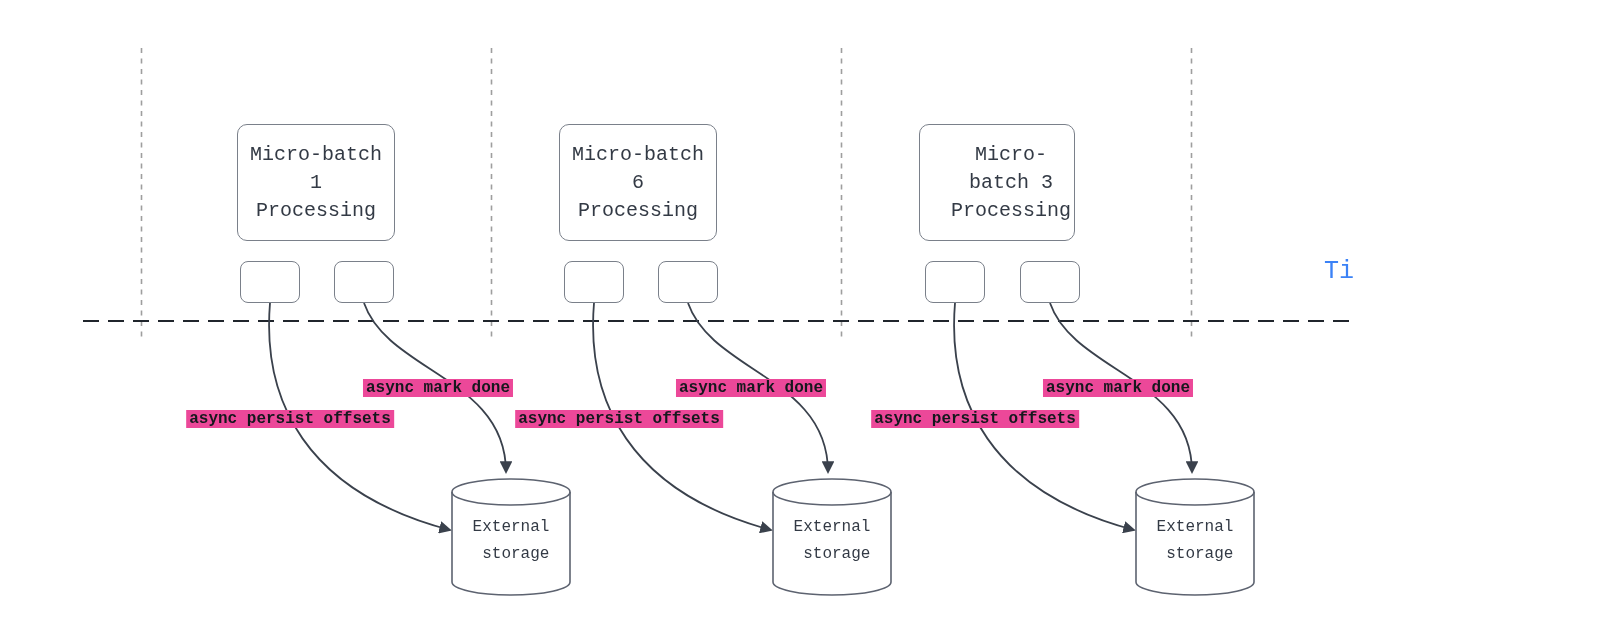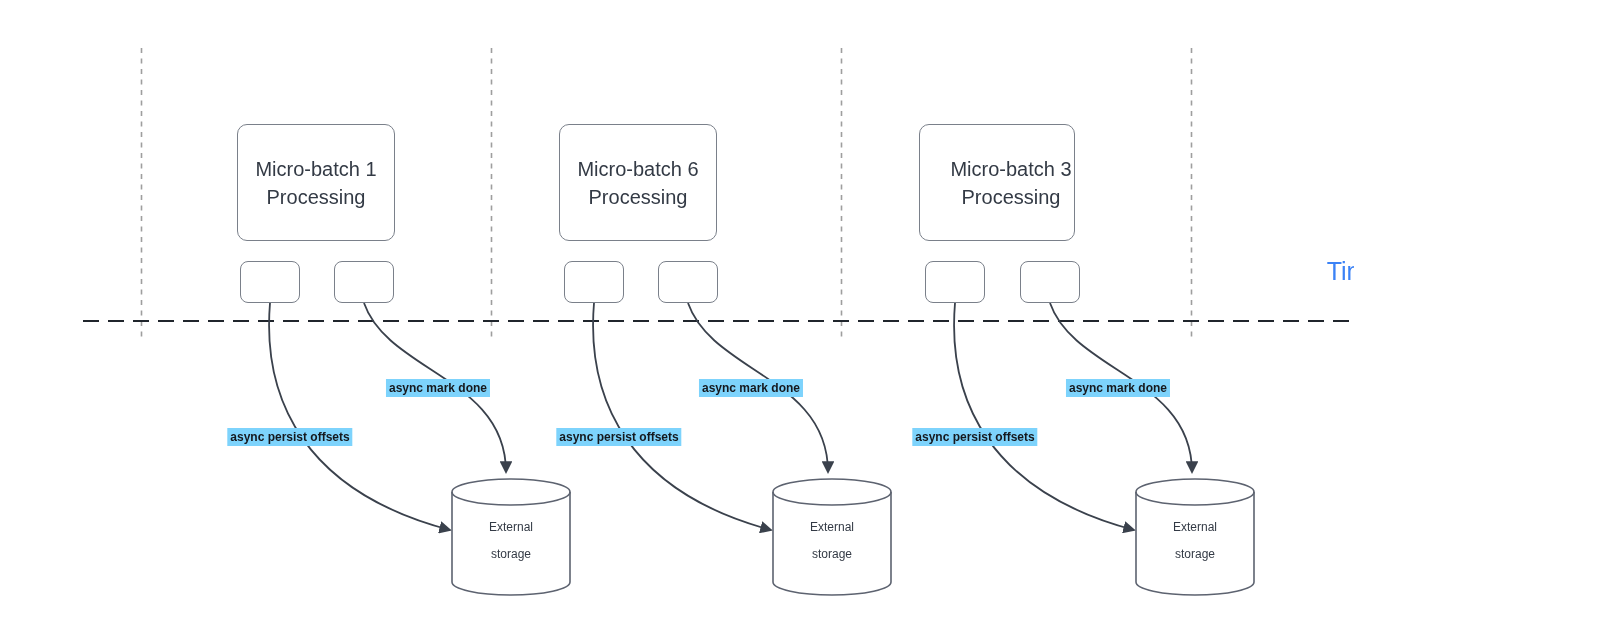--- a/index.html
+++ b/index.html
@@ -8,7 +8,7 @@
     width: 1354px;
     height: 642px;
     background: #ffffff;
-    font-family: Liberation Sans, sans-serif;
+    font-family: Liberation Mono, monospace;
     overflow: hidden;
   }
   .layer {

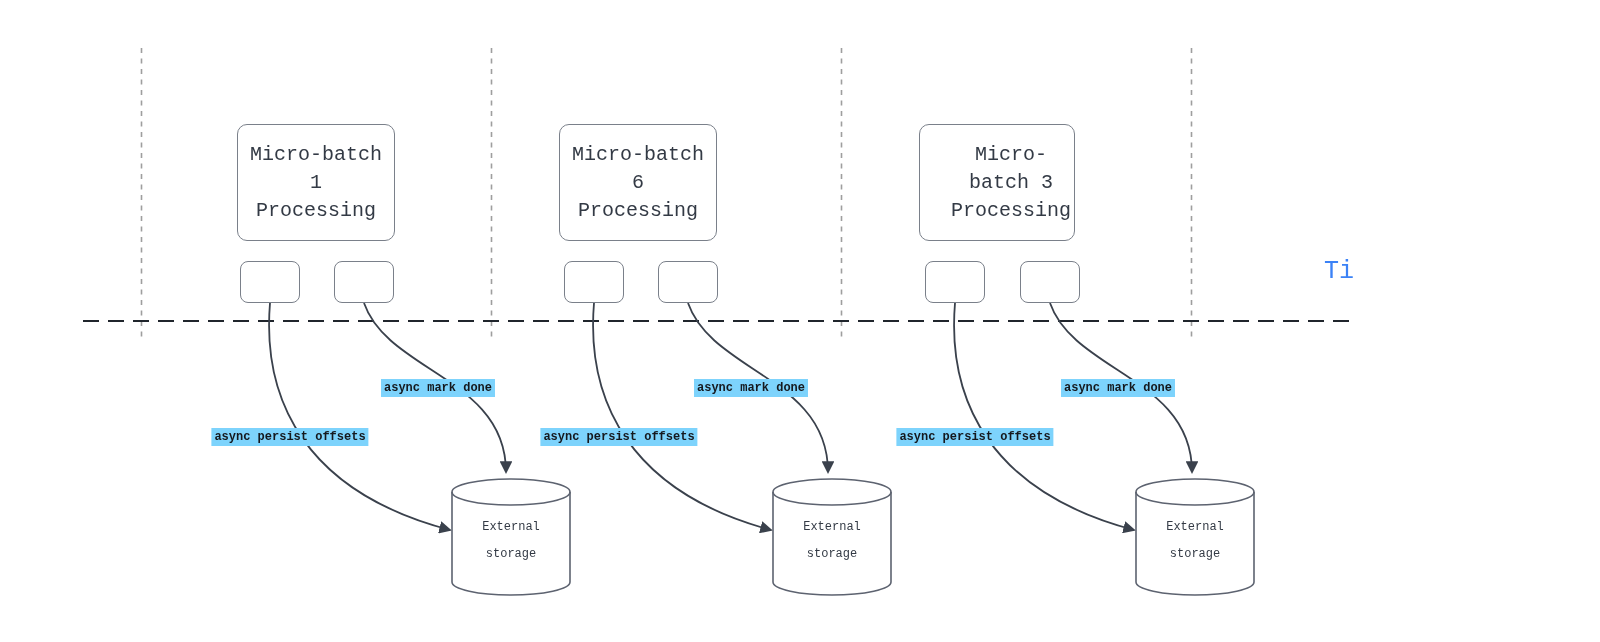--- a/index.html
+++ b/index.html
@@ -48,11 +48,11 @@
   .lbl {
     position: absolute;
     transform: translateX(-50%);
-    font-size: 12px;
+    font-size: 16px;
     font-weight: bold;
     color: #15181d;
     white-space: nowrap;
-    background: #7dd3fc;
+    background: #ec4899;
     padding: 0 3px;
     line-height: 18px;
   }

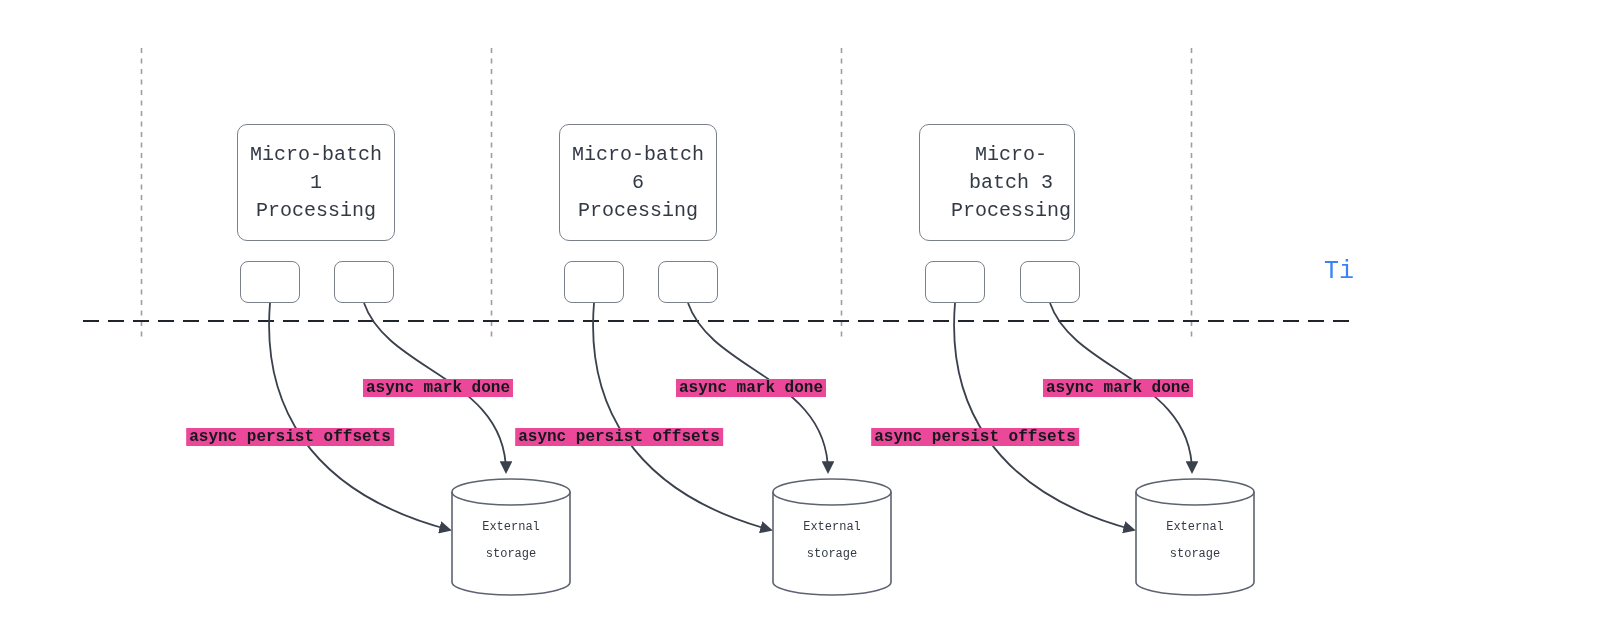--- a/index.html
+++ b/index.html
@@ -56,7 +56,7 @@
     padding: 0 3px;
     line-height: 18px;
   }
-  .lbl.persist { top: 428px; }
+  .lbl.persist { top: 410px; }
   .lbl.mark   { top: 379px; }
   .storage-label {
     position: absolute;

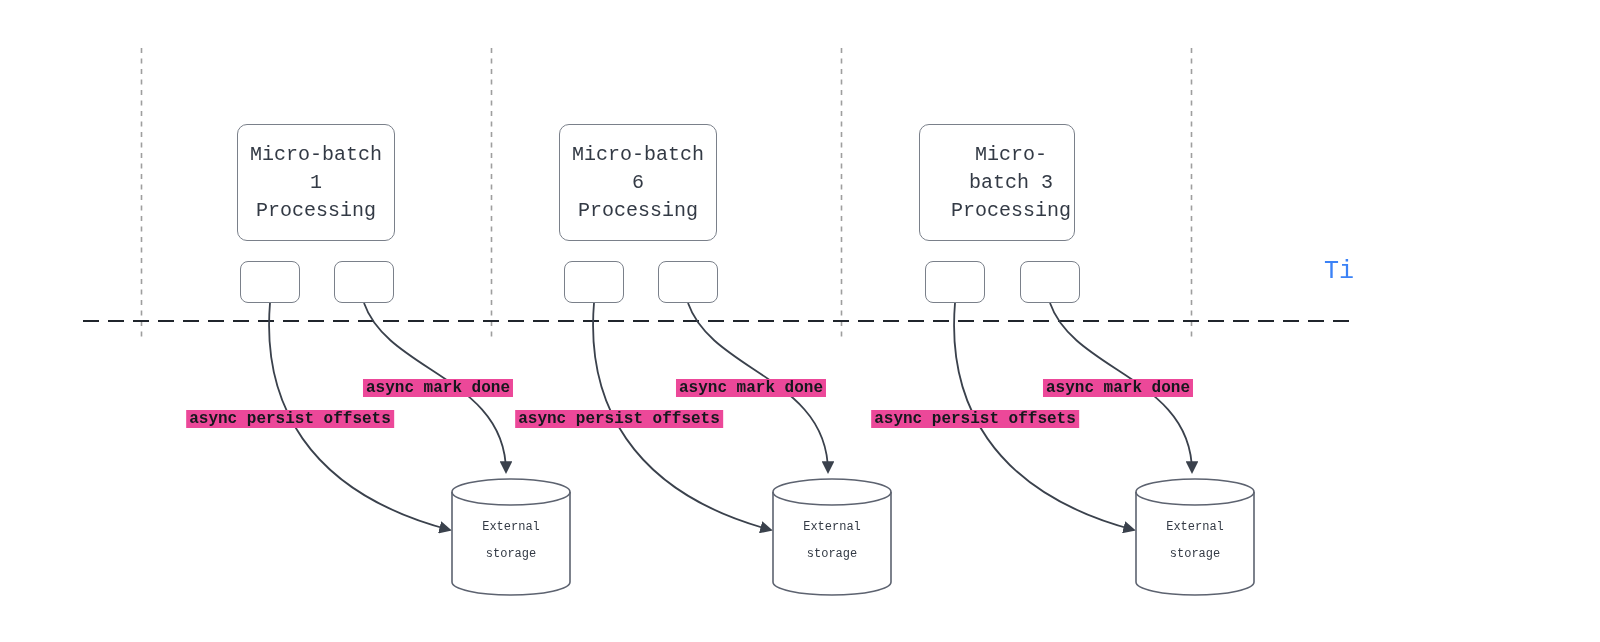--- a/index.html
+++ b/index.html
@@ -62,9 +62,9 @@
     position: absolute;
     top: 514px;
     transform: translateX(-50%);
-    text-align: center;
+    text-align: right;
     white-space: pre-line;
-    font-size: 12px;
+    font-size: 16px;
     line-height: 27px;
     color: #333a45;
   }

